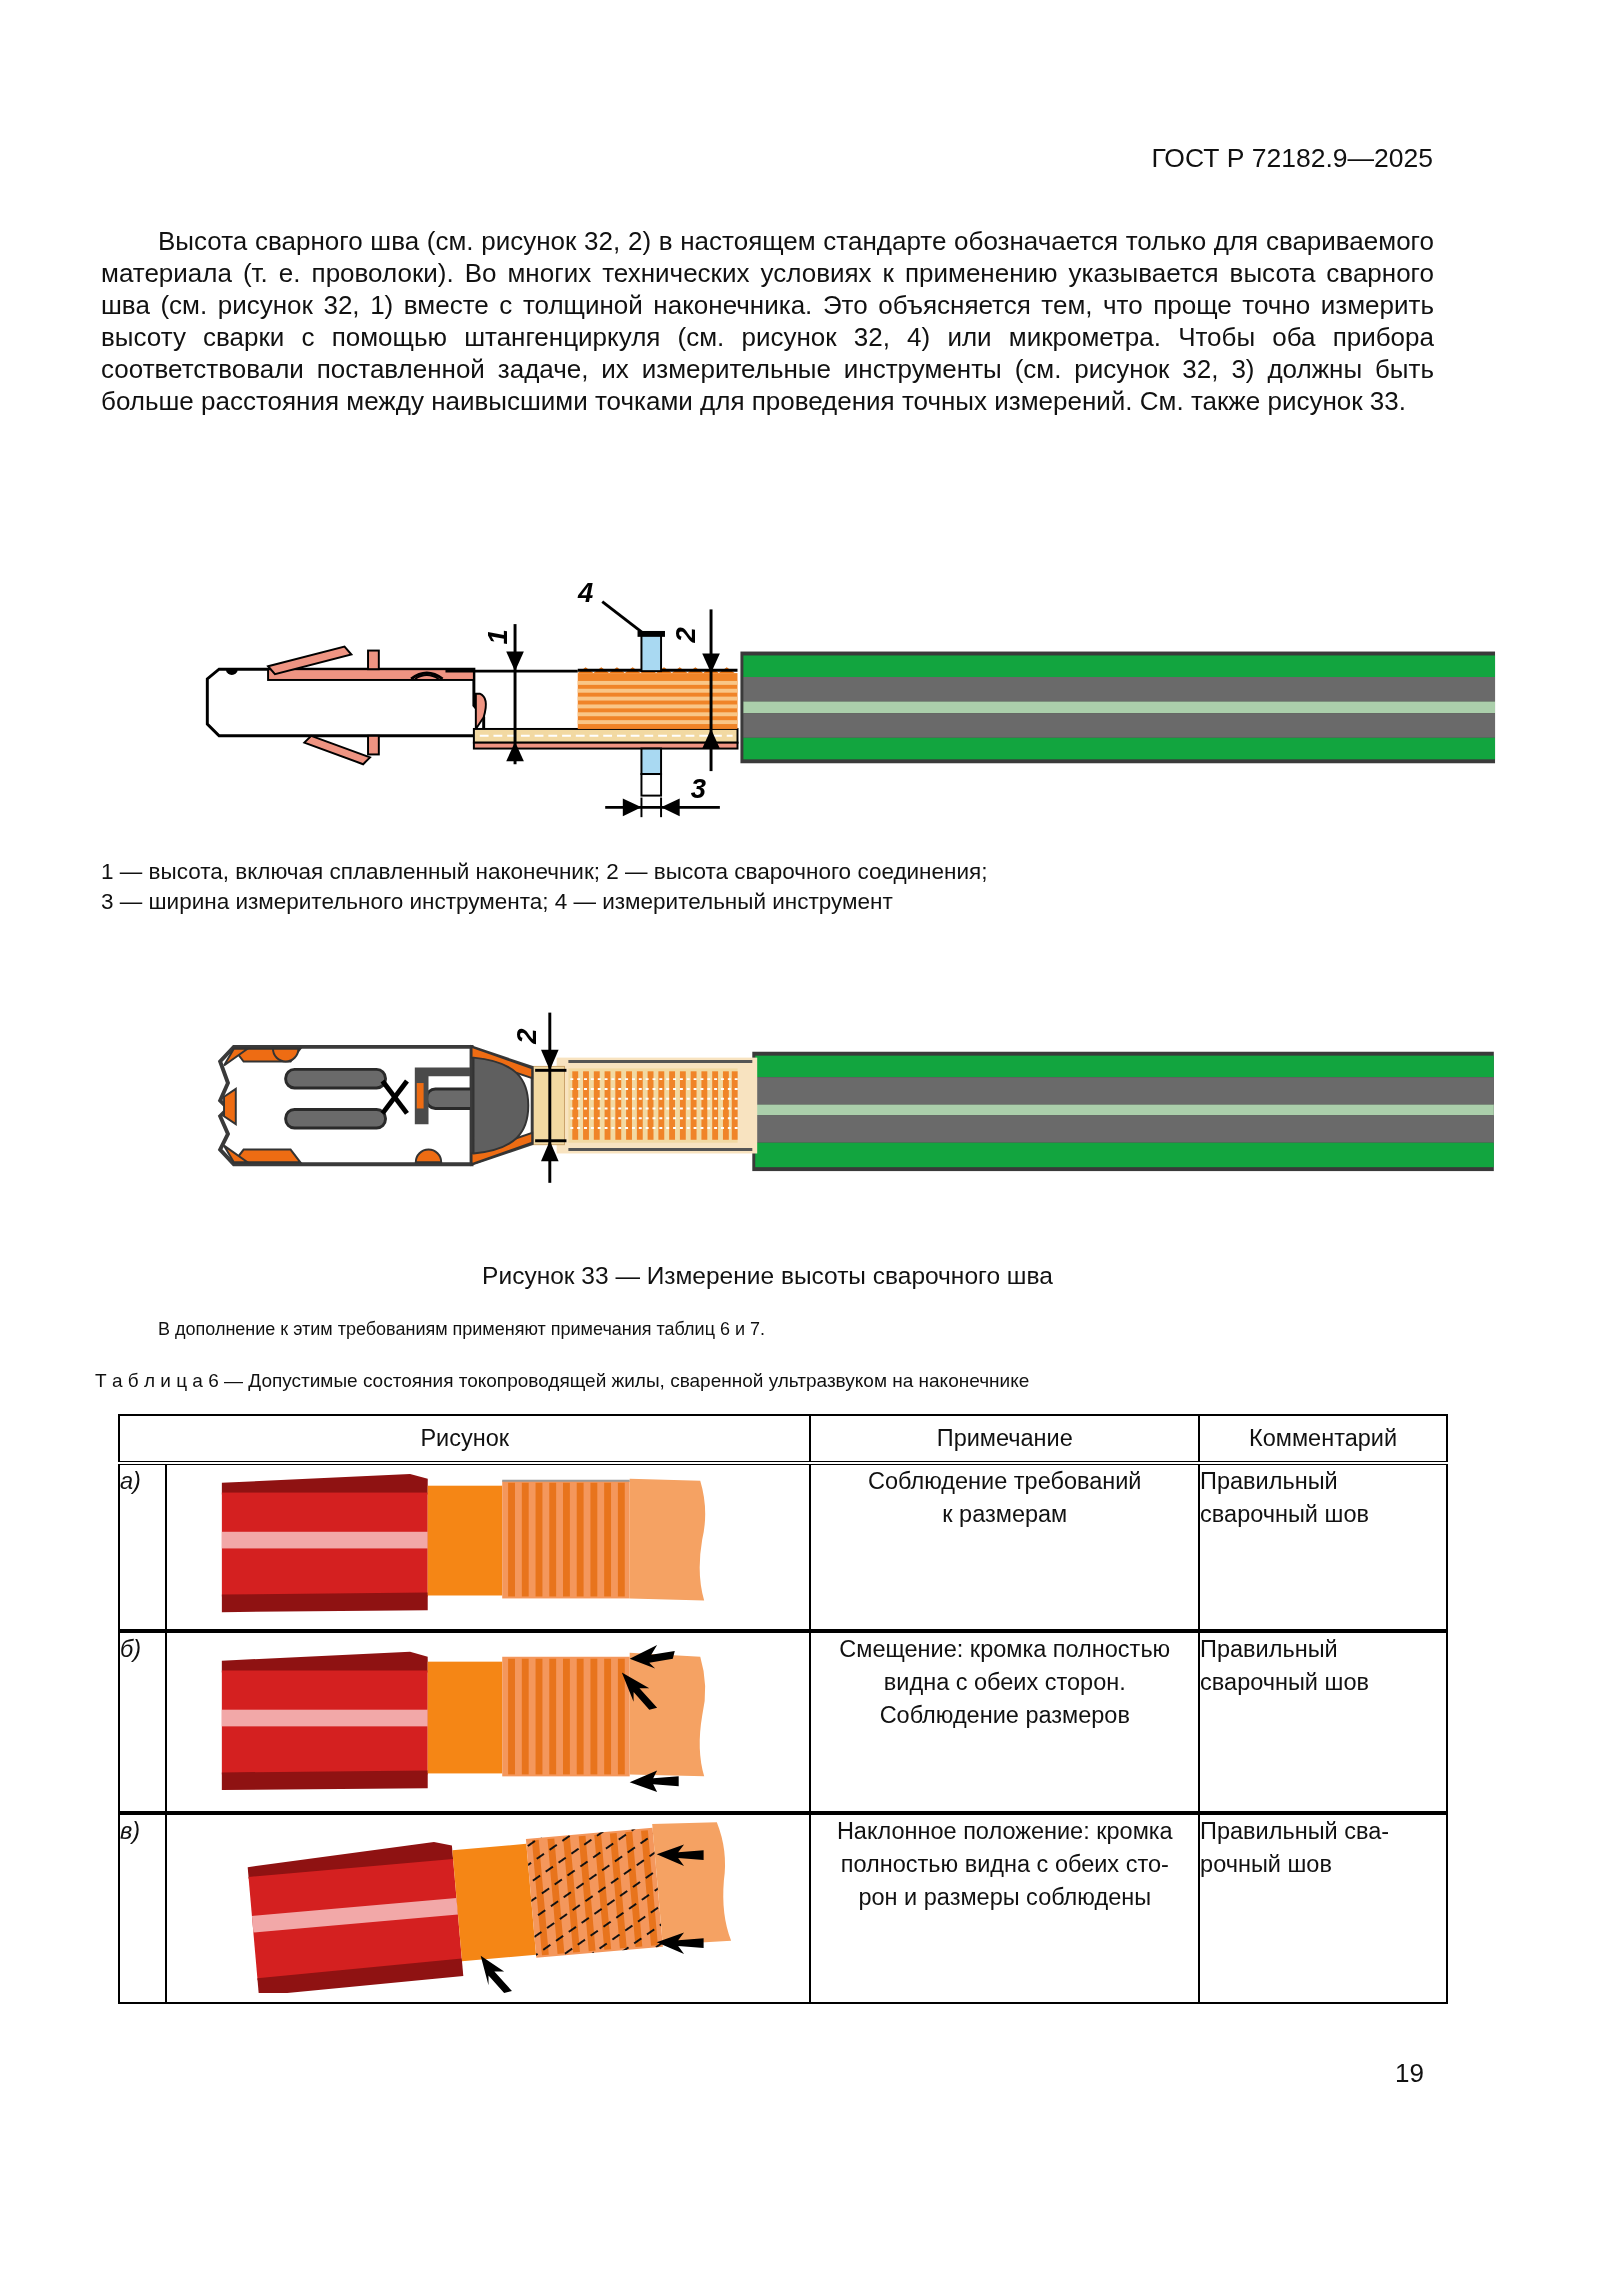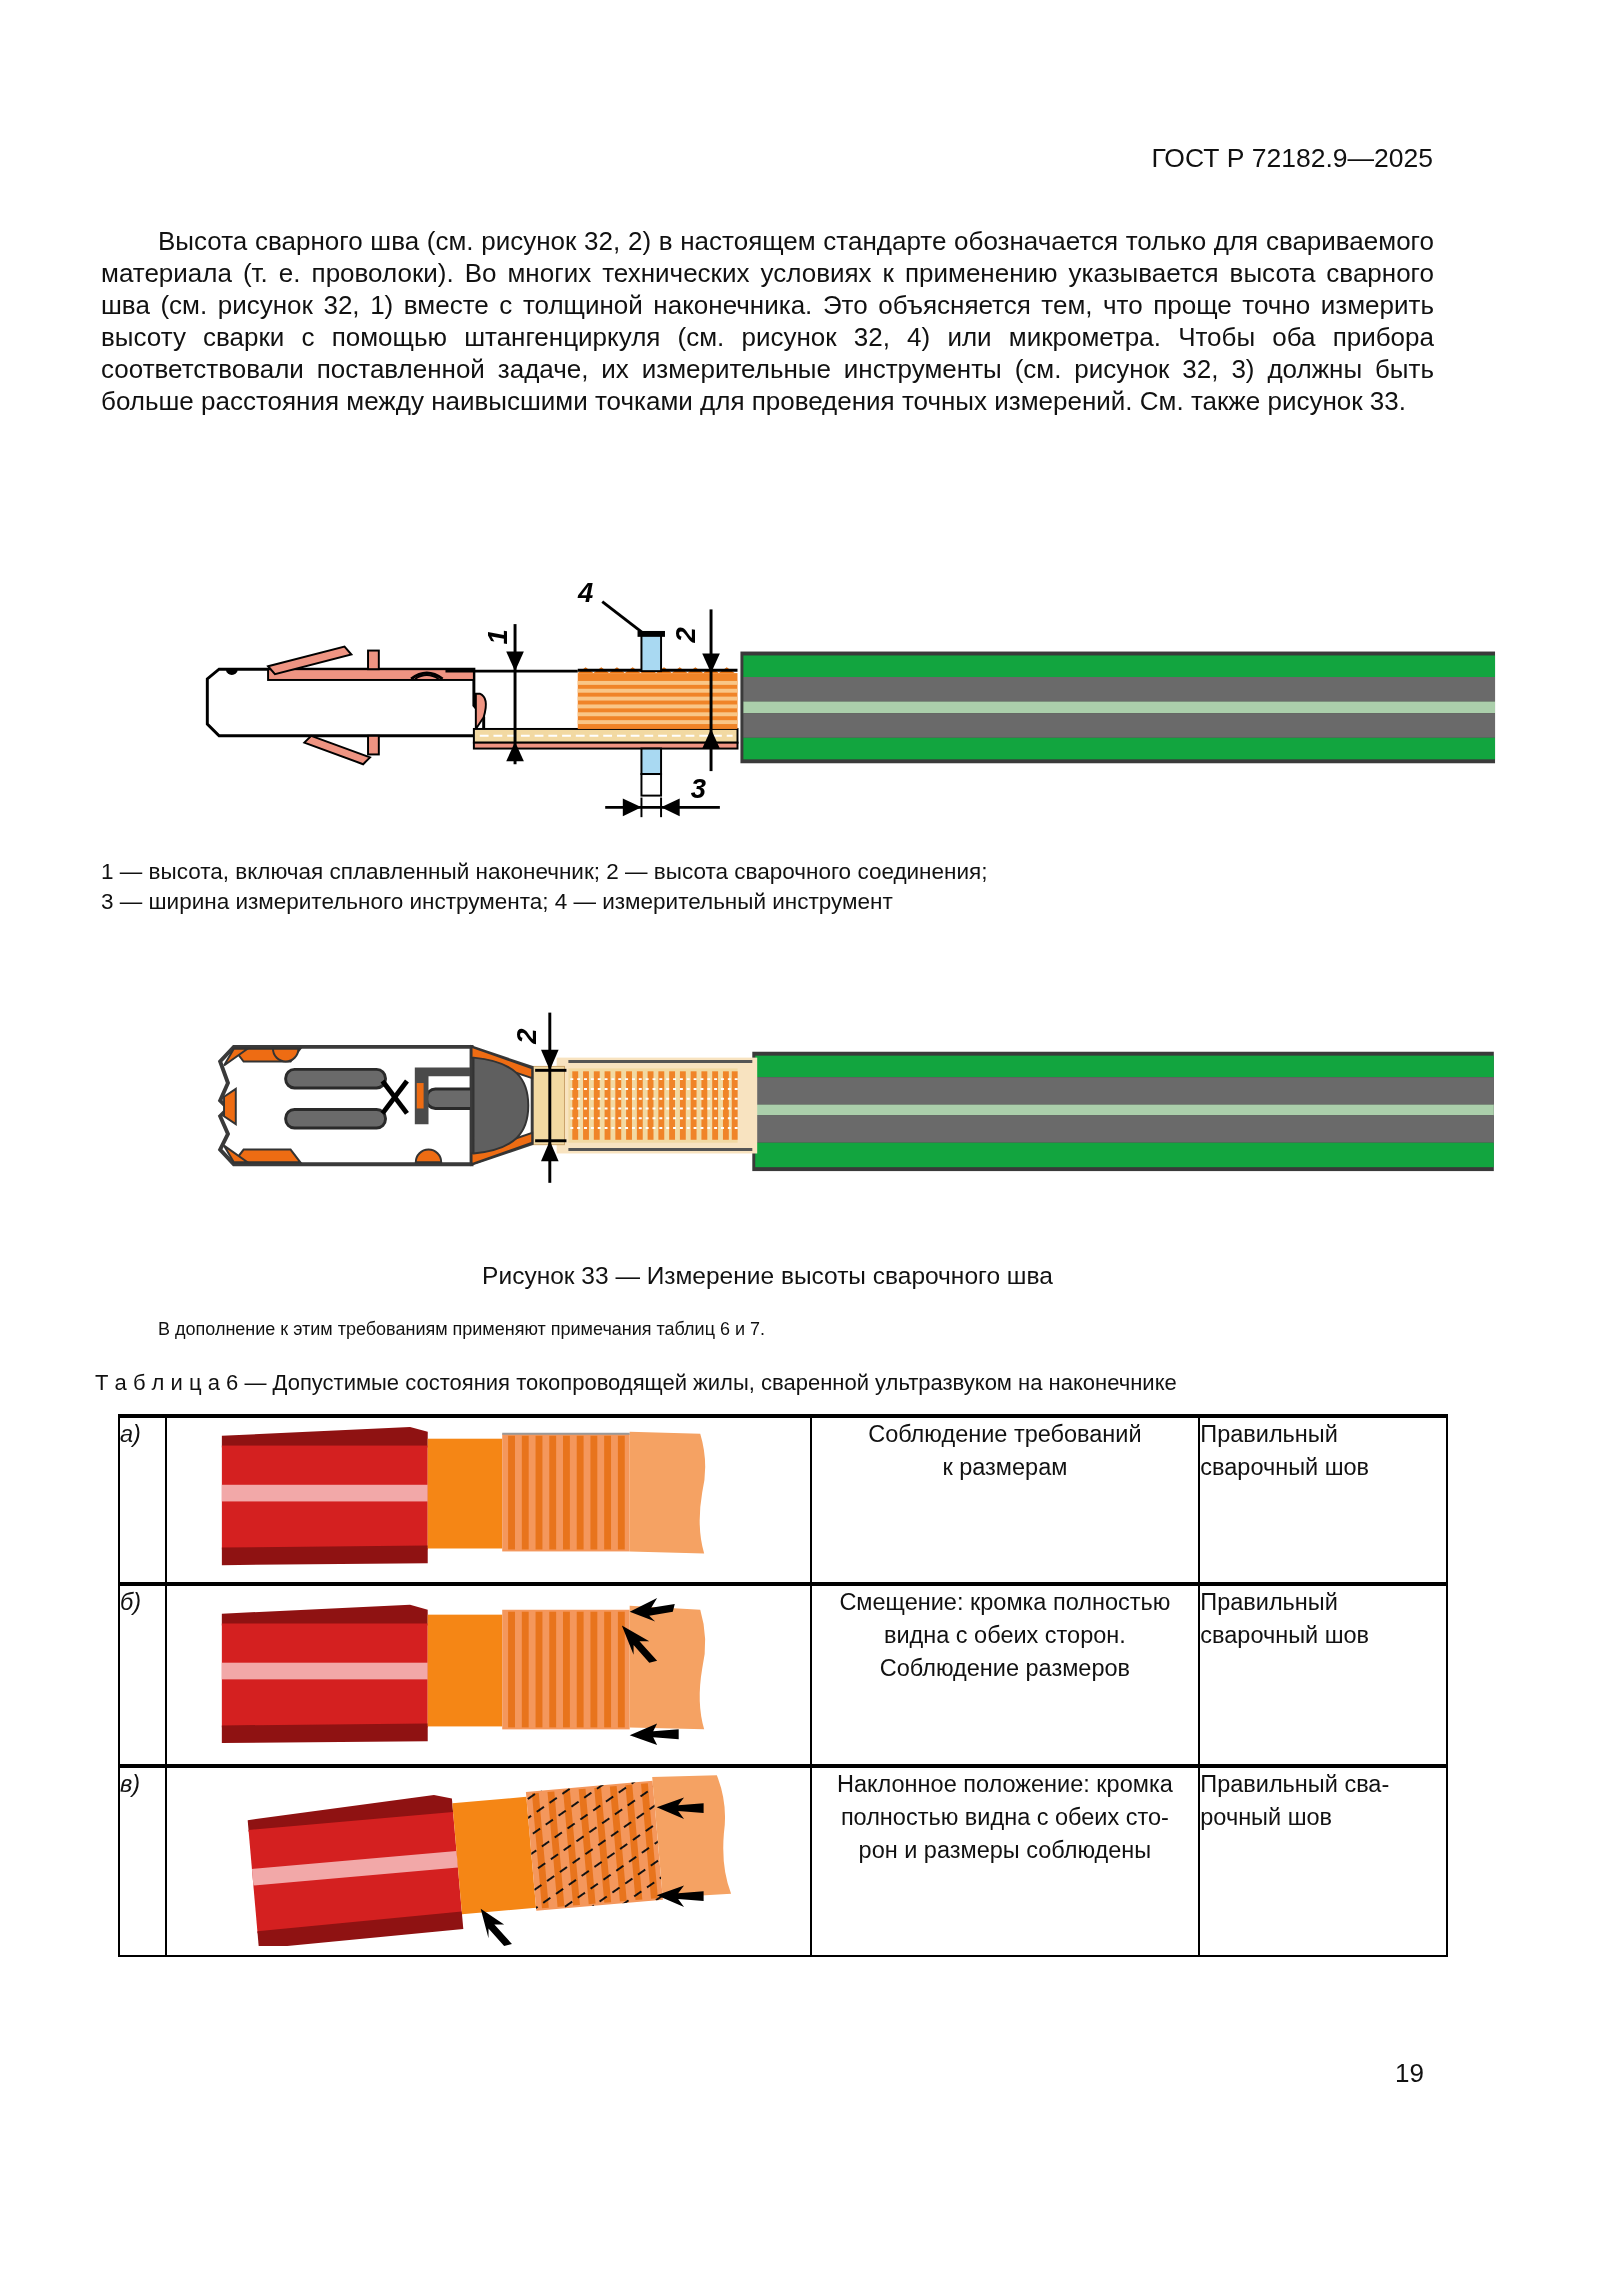--- a/index.html
+++ b/index.html
@@ -39,7 +39,7 @@
   .para3 p{margin:0;text-indent:57px;}
   .tbl-title{
     position:absolute;left:95px;top:1370px;width:1353px;
-    font-size:22px;
+    font-size:19px;
   }
   table.gost{
     position:absolute;left:118px;top:1414px;

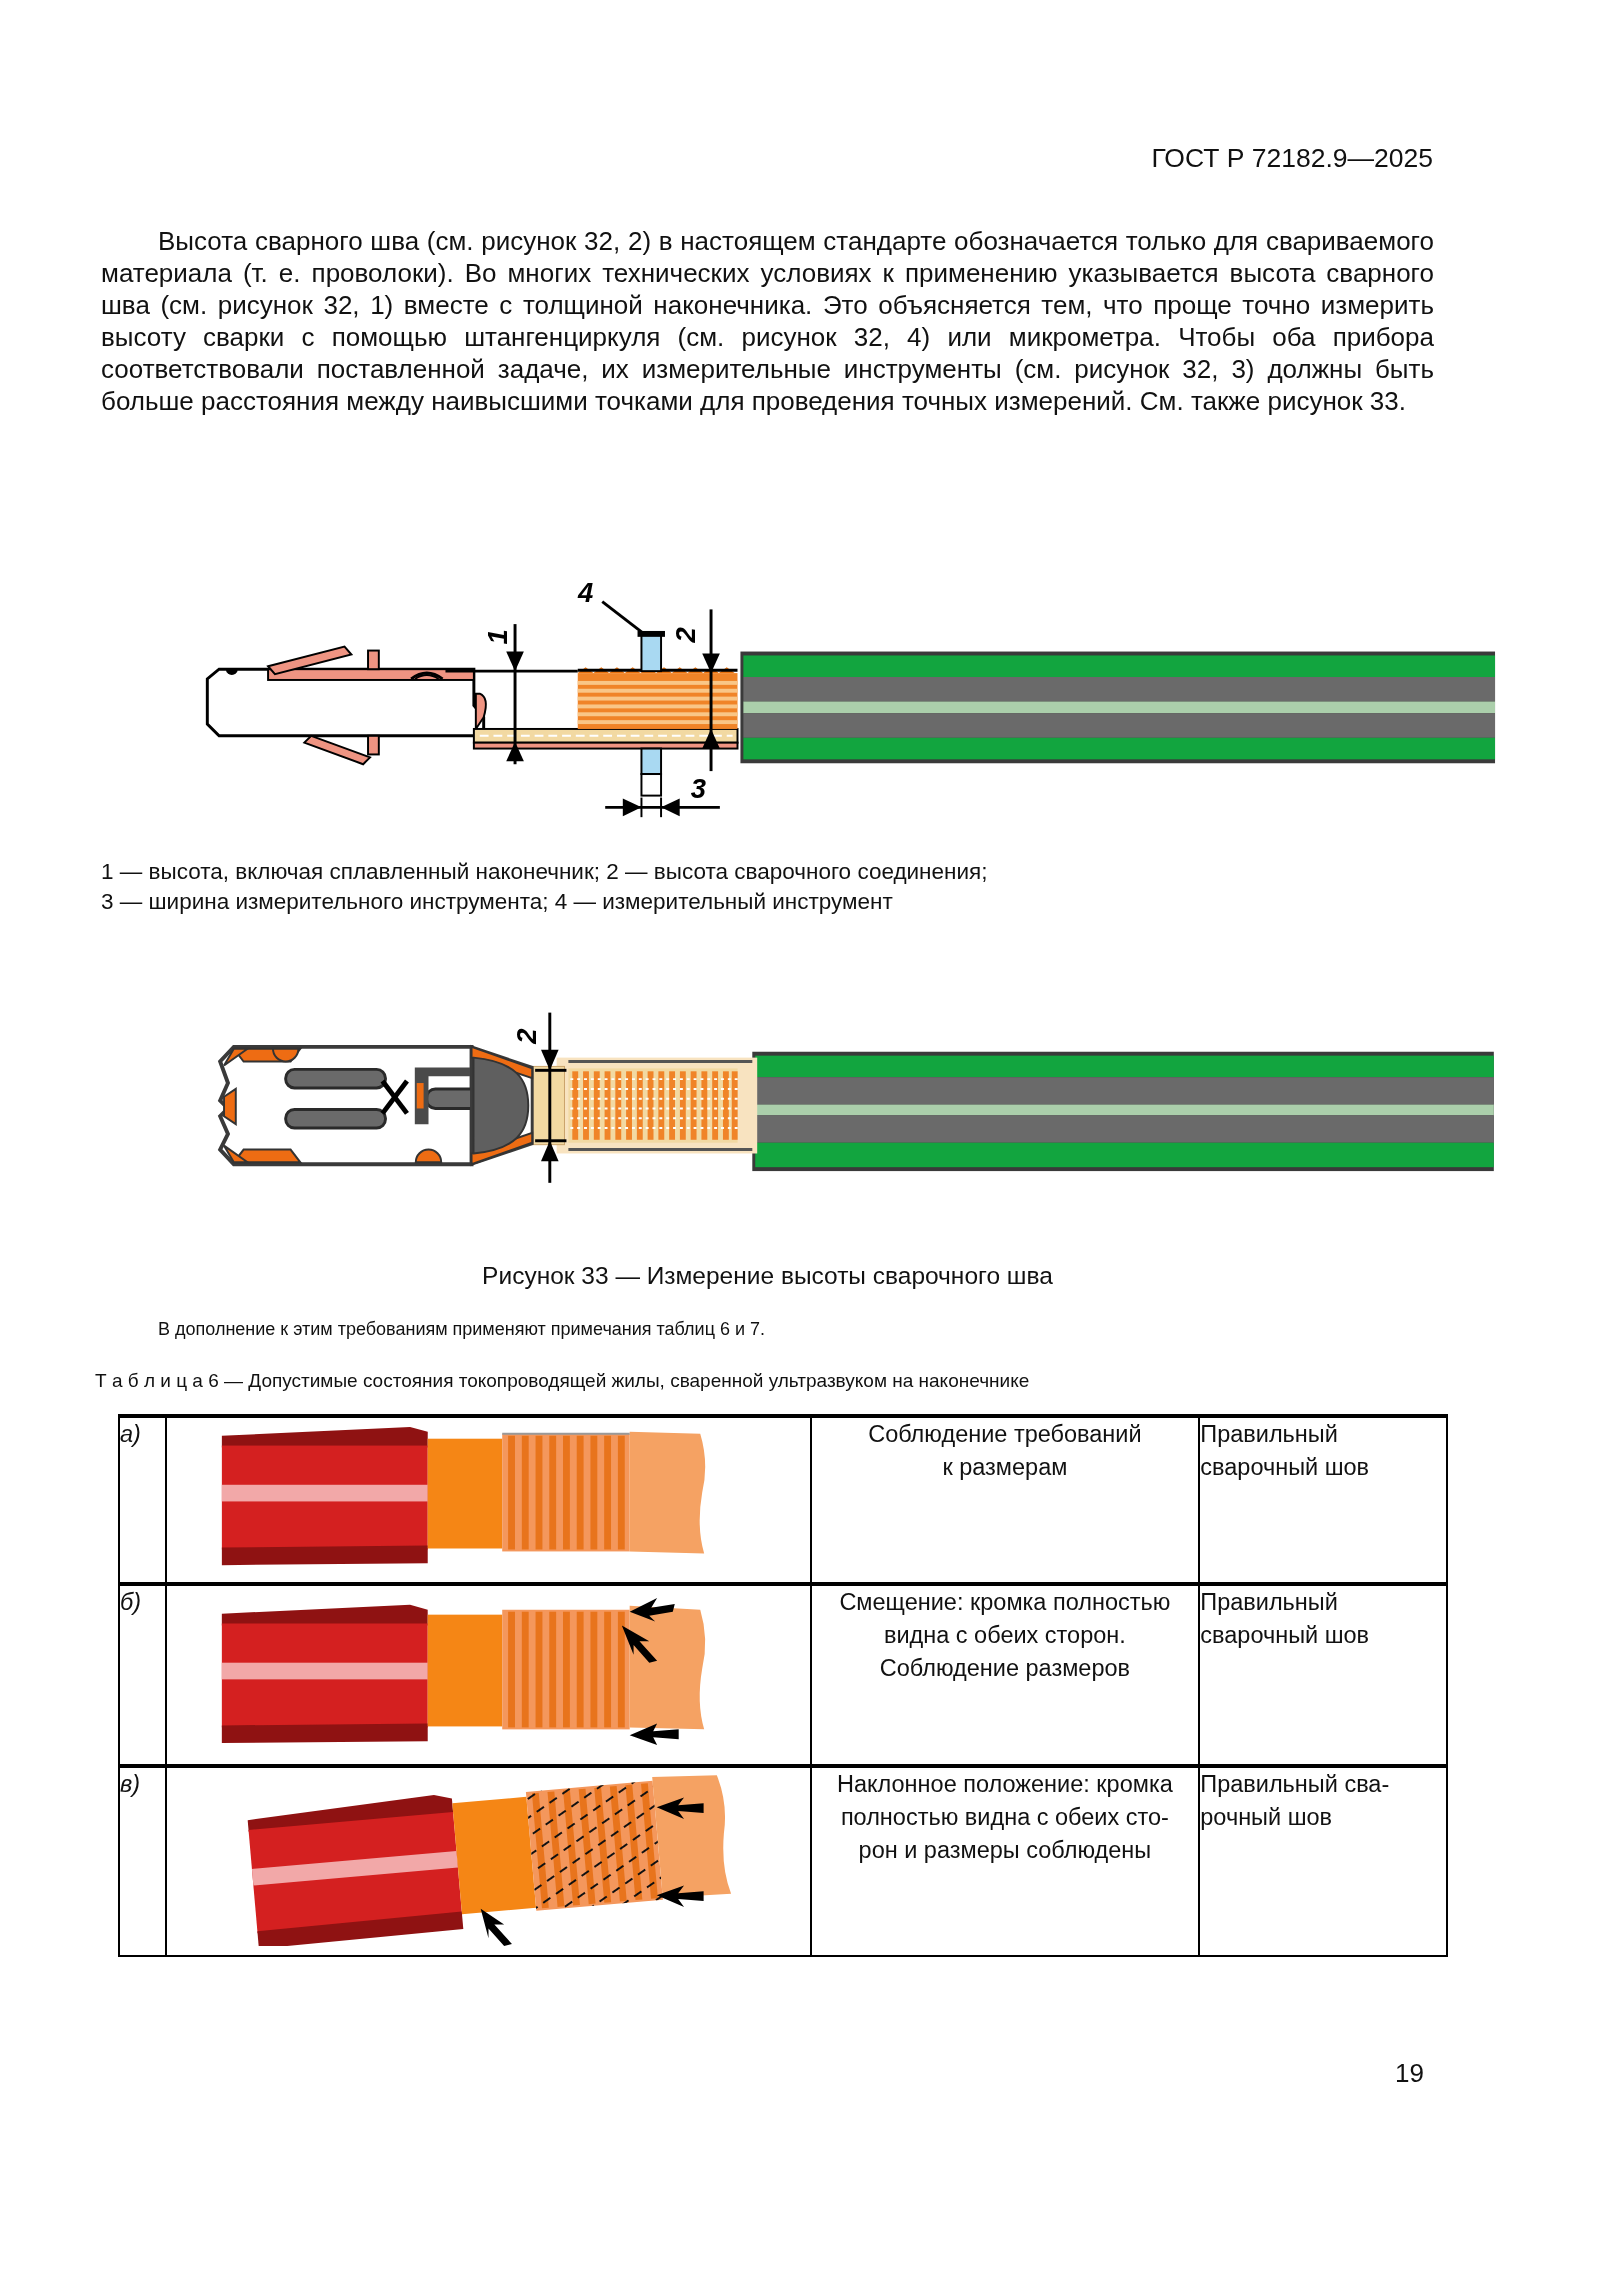--- a/index.html
+++ b/index.html
@@ -268,6 +268,11 @@
 
   <table class="gost">
     <tbody>
+        <tr class="hdr">
+      <th colspan="2" style="width:690px">Рисунок</th>
+      <th style="width:392px">Примечание</th>
+      <th style="width:248px">Комментарий</th>
+    </tr>
 
     <tr class="datarow">
       <td class="lbl" style="height:160px">а)</td>

